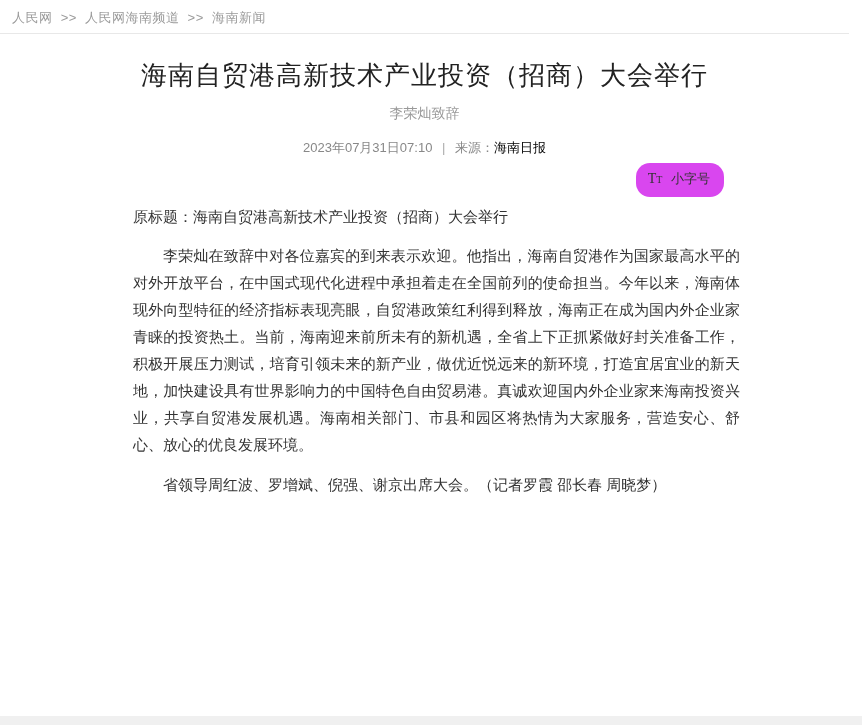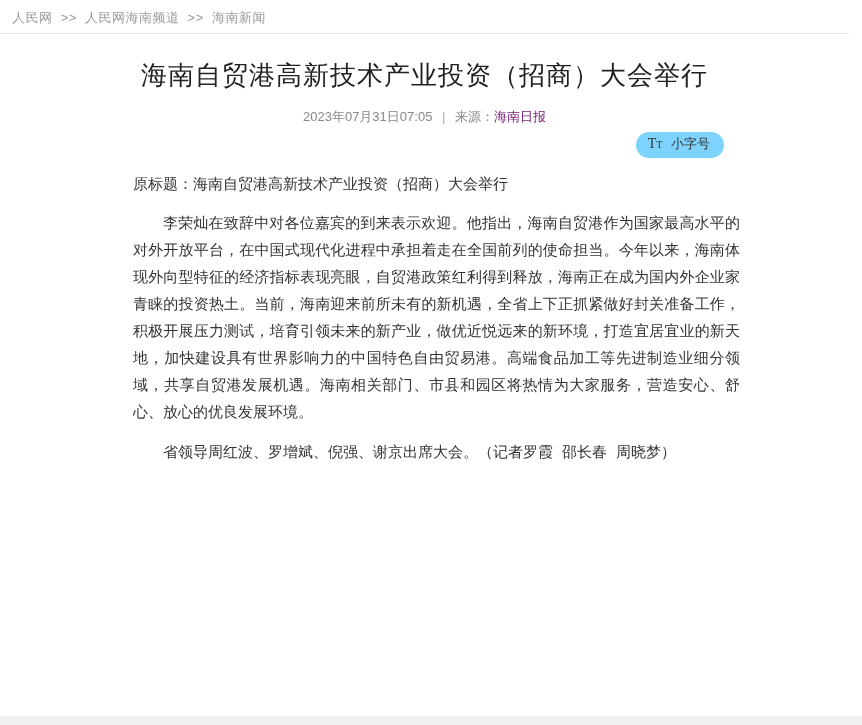--- a/index.html
+++ b/index.html
@@ -102,6 +102,7 @@
 
   <div class="article-header">
     <h1 class="article-title">海南自贸港高新技术产业投资（招商）大会举行</h1>
+    <div class="article-subtitle">李荣灿致辞</div>
     <div class="article-meta">
       <span>2023年07月31日07:05</span>
       <span class="meta-divider">|</span>

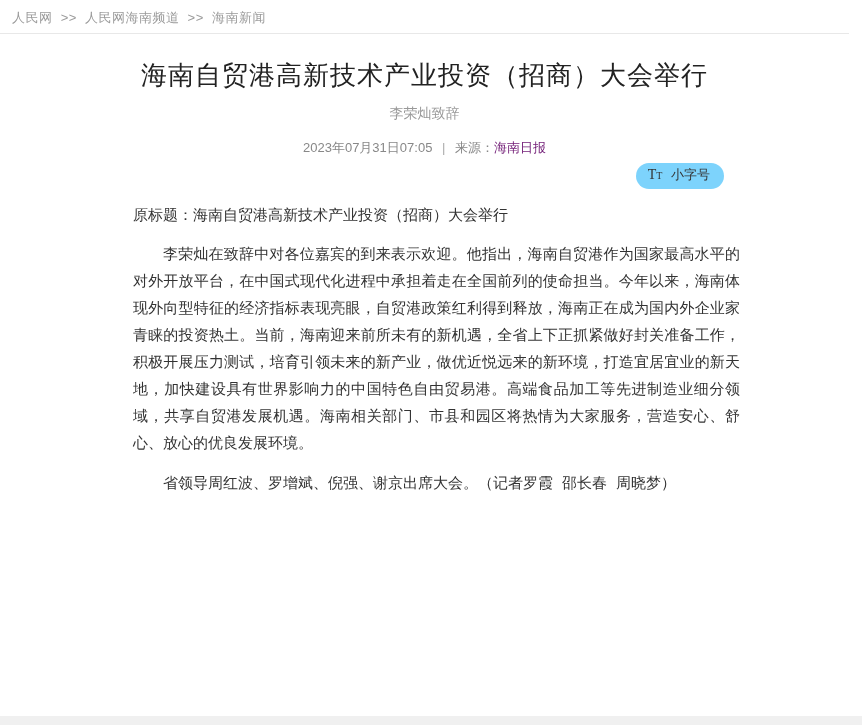--- a/index.html
+++ b/index.html
@@ -104,7 +104,7 @@
     <h1 class="article-title">海南自贸港高新技术产业投资（招商）大会举行</h1>
     <div class="article-subtitle">李荣灿致辞</div>
     <div class="article-meta">
-      <span>2023年07月31日07:05</span>
+      <span>2023年07月31日07:10</span>
       <span class="meta-divider">|</span>
       <span>来源：</span><a class="src-link">海南日报</a>
     </div>

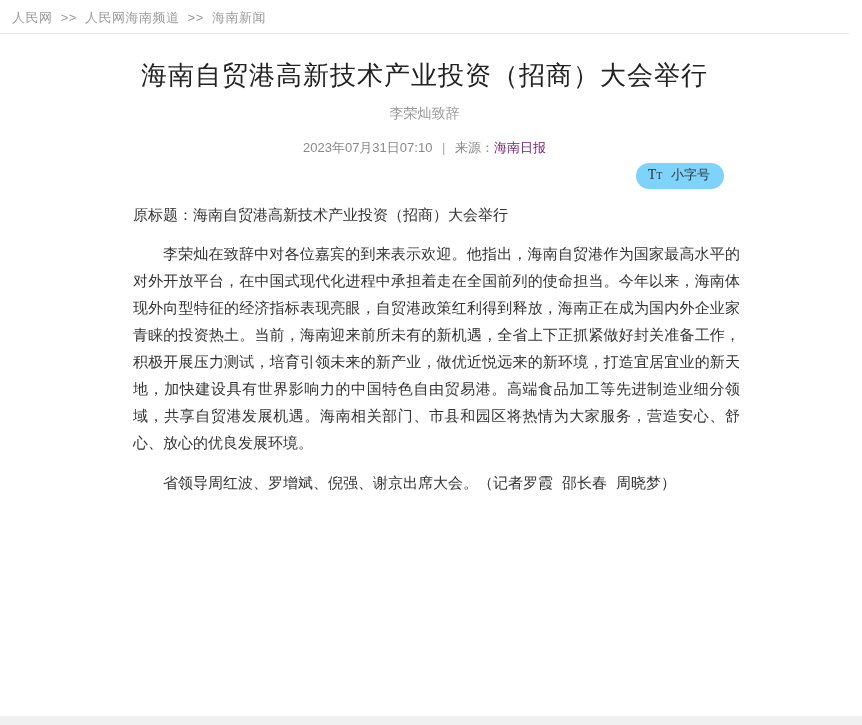--- a/index.html
+++ b/index.html
@@ -43,7 +43,7 @@
     font-size: 13px;
     color: #888;
   }
-  .article-meta .src-link { color: #701a75; text-decoration: none; cursor: pointer; }
+  .article-meta .src-link { color: #000000; text-decoration: none; cursor: pointer; }
   .meta-divider { margin: 0 6px; color: #aaa; }
 
   

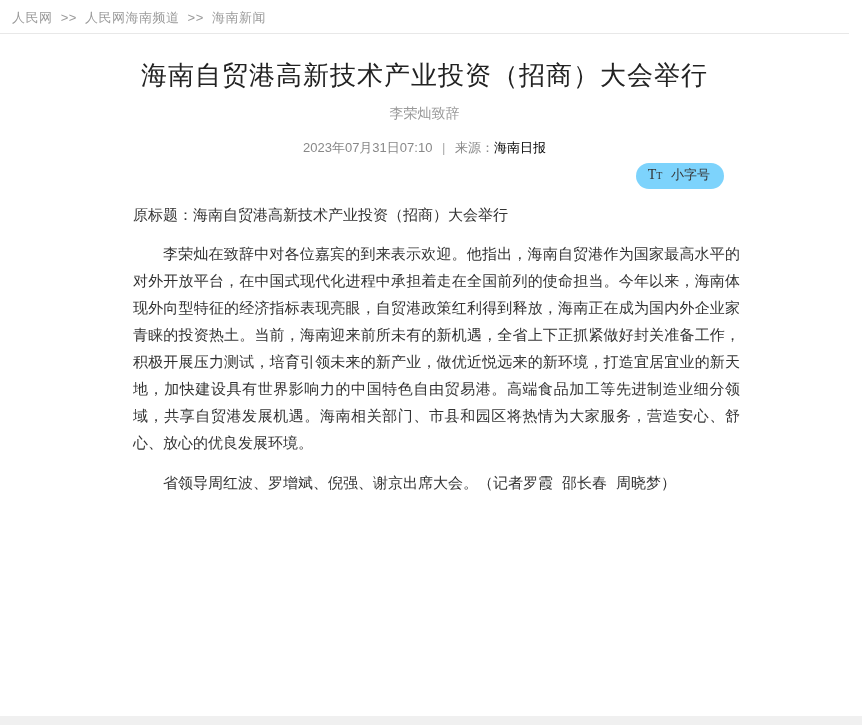--- a/index.html
+++ b/index.html
@@ -55,14 +55,14 @@
   }
   .font-size-pill {
     display: inline-block;
-    background: #7dd3fc;
+    background: #d946ef;
     border-radius: 14px;
     padding: 4px 14px 5px 12px;
     font-size: 13px;
     color: #333;
     cursor: pointer;
     margin-right: 16px;
-    line-height: 16px;
+    line-height: 24px;
   }
   .font-size-pill .t-big { font-family: "Liberation Serif", "DejaVu Serif", serif; font-size: 14px; }
   .font-size-pill .t-small { font-family: "Liberation Serif", "DejaVu Serif", serif; font-size: 10px; }

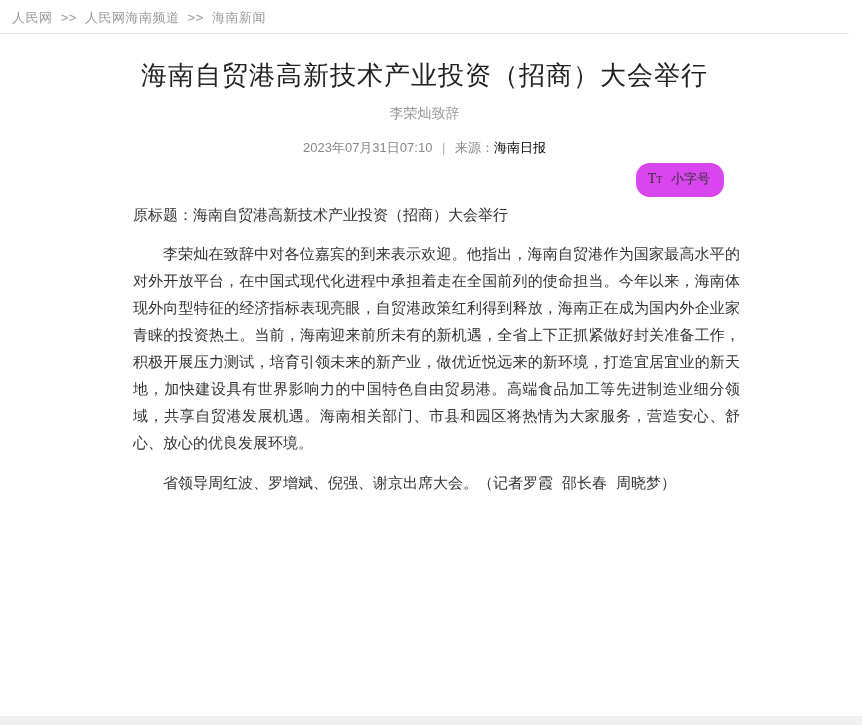--- a/index.html
+++ b/index.html
@@ -76,7 +76,7 @@
     color: #333;
     line-height: 27px;
   }
-  .article-body p { margin: 12px 0 13px 0; text-indent: 2em; text-align: justify; font-family: Liberation Mono, monospace; }
+  .article-body p { margin: 12px 0 13px 0; text-indent: 2em; text-align: justify; }
   .article-body p.original-title { text-indent: 0; margin-bottom: 9px; }
 
   

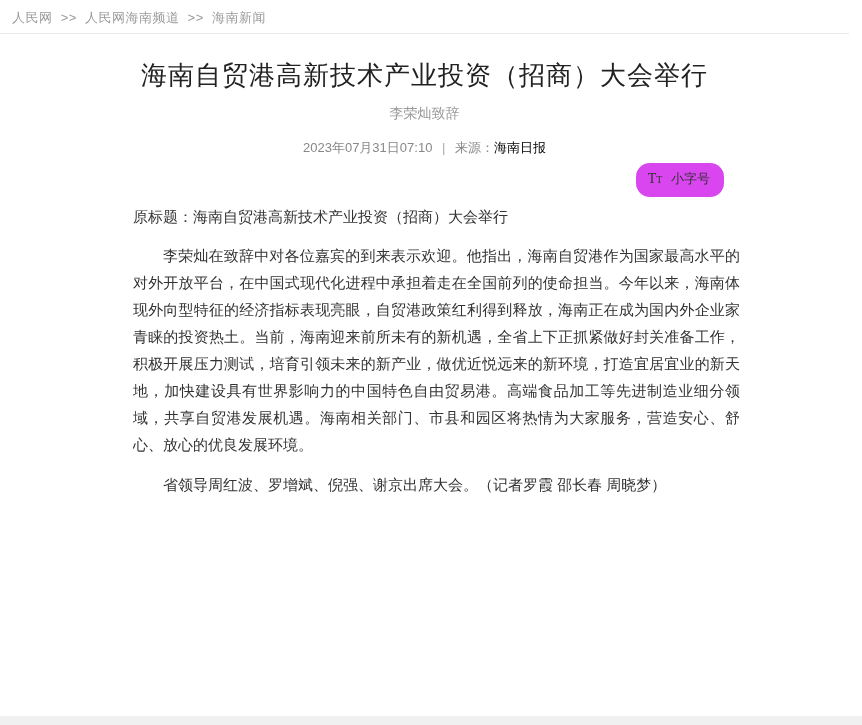--- a/index.html
+++ b/index.html
@@ -121,7 +121,7 @@
     <p class="original-title">
       <span>原标题：</span><span>海南自贸港高新技术产业投资（招商）大会举行</span>
     </p>
-    <p>李荣灿在致辞中对各位嘉宾的到来表示欢迎。他指出，海南自贸港作为国家最高水平的对外开放平台，在中国式现代化进程中承担着走在全国前列的使命担当。今年以来，海南体现外向型特征的经济指标表现亮眼，自贸港政策红利得到释放，海南正在成为国内外企业家青睐的投资热土。当前，海南迎来前所未有的新机遇，全省上下正抓紧做好封关准备工作，积极开展压力测试，培育引领未来的新产业，做优近悦远来的新环境，打造宜居宜业的新天地，加快建设具有世界影响力的中国特色自由贸易港。高端食品加工等先进制造业细分领域，共享自贸港发展机遇。海南相关部门、市县和园区将热情为大家服务，营造安心、舒心、放心的优良发展环境。</p>
+    <p>李荣灿在致辞中对各位嘉宾的到来表示欢迎。他指出，海南自贸港作为国家最高水平的对外开放平台，在中国式现代化进程中承担着走在全国前列的使命担当。今年以来，海南体现外向型特征的经济指标表现亮眼，自贸港政策红利得到释放，海南正在成为国内外企业家青睐的投资热土。当前，海南迎来前所未有的新机遇，全省上下正抓紧做好封关准备工作，积极开展压力测试，培育引领未来的新产业，做优近悦远来的新环境，打造宜居宜业的新天地，加快建设具有世界影响力的中国特色自由贸易港。真诚欢迎国内外企业家来海南投资兴业，共享自贸港发展机遇。海南相关部门、市县和园区将热情为大家服务，营造安心、舒心、放心的优良发展环境。</p>
     <p>省领导周红波、罗增斌、倪强、谢京出席大会。（记者罗霞 邵长春 周晓梦）</p>
   </div>
 

